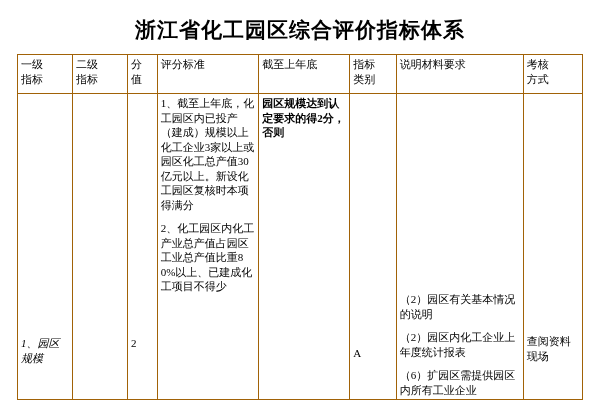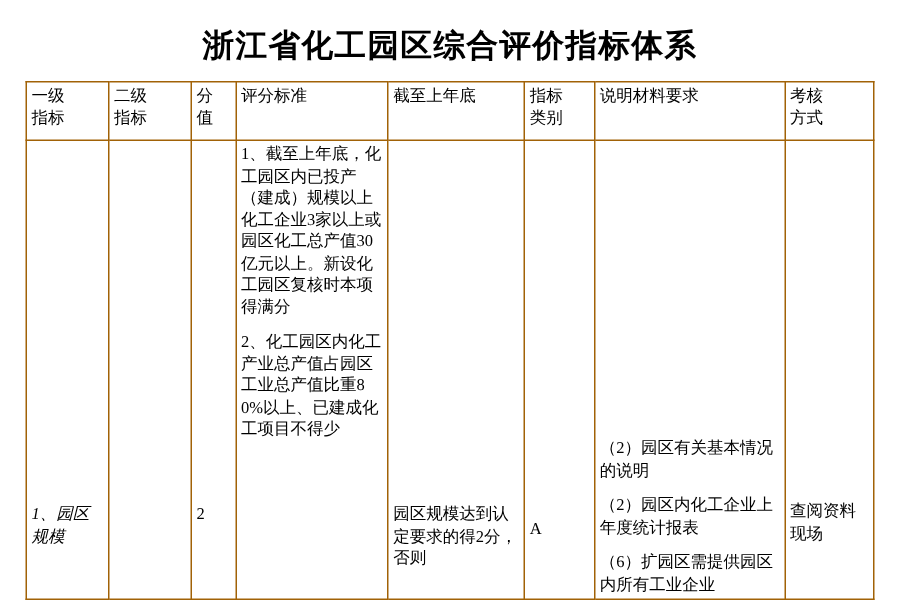--- a/index.html
+++ b/index.html
@@ -132,7 +132,7 @@
           <span class="cellpara">2、化工园区内化工产业总产值占园区工业总产值比重80%以上、已建成化工项目不得少</span>
         </td>
         <td>
-          <span class="cellpara" style="margin-top:240px;display:block;">园区规模达到认定要求的得2分，否则</span>
+          <span class="cellpara" style="display:block;font-weight:bold;">园区规模达到认定要求的得2分，否则</span>
         </td>
         <td class="center">
           <span class="cellpara" style="margin-top:250px;display:block;">A</span>

